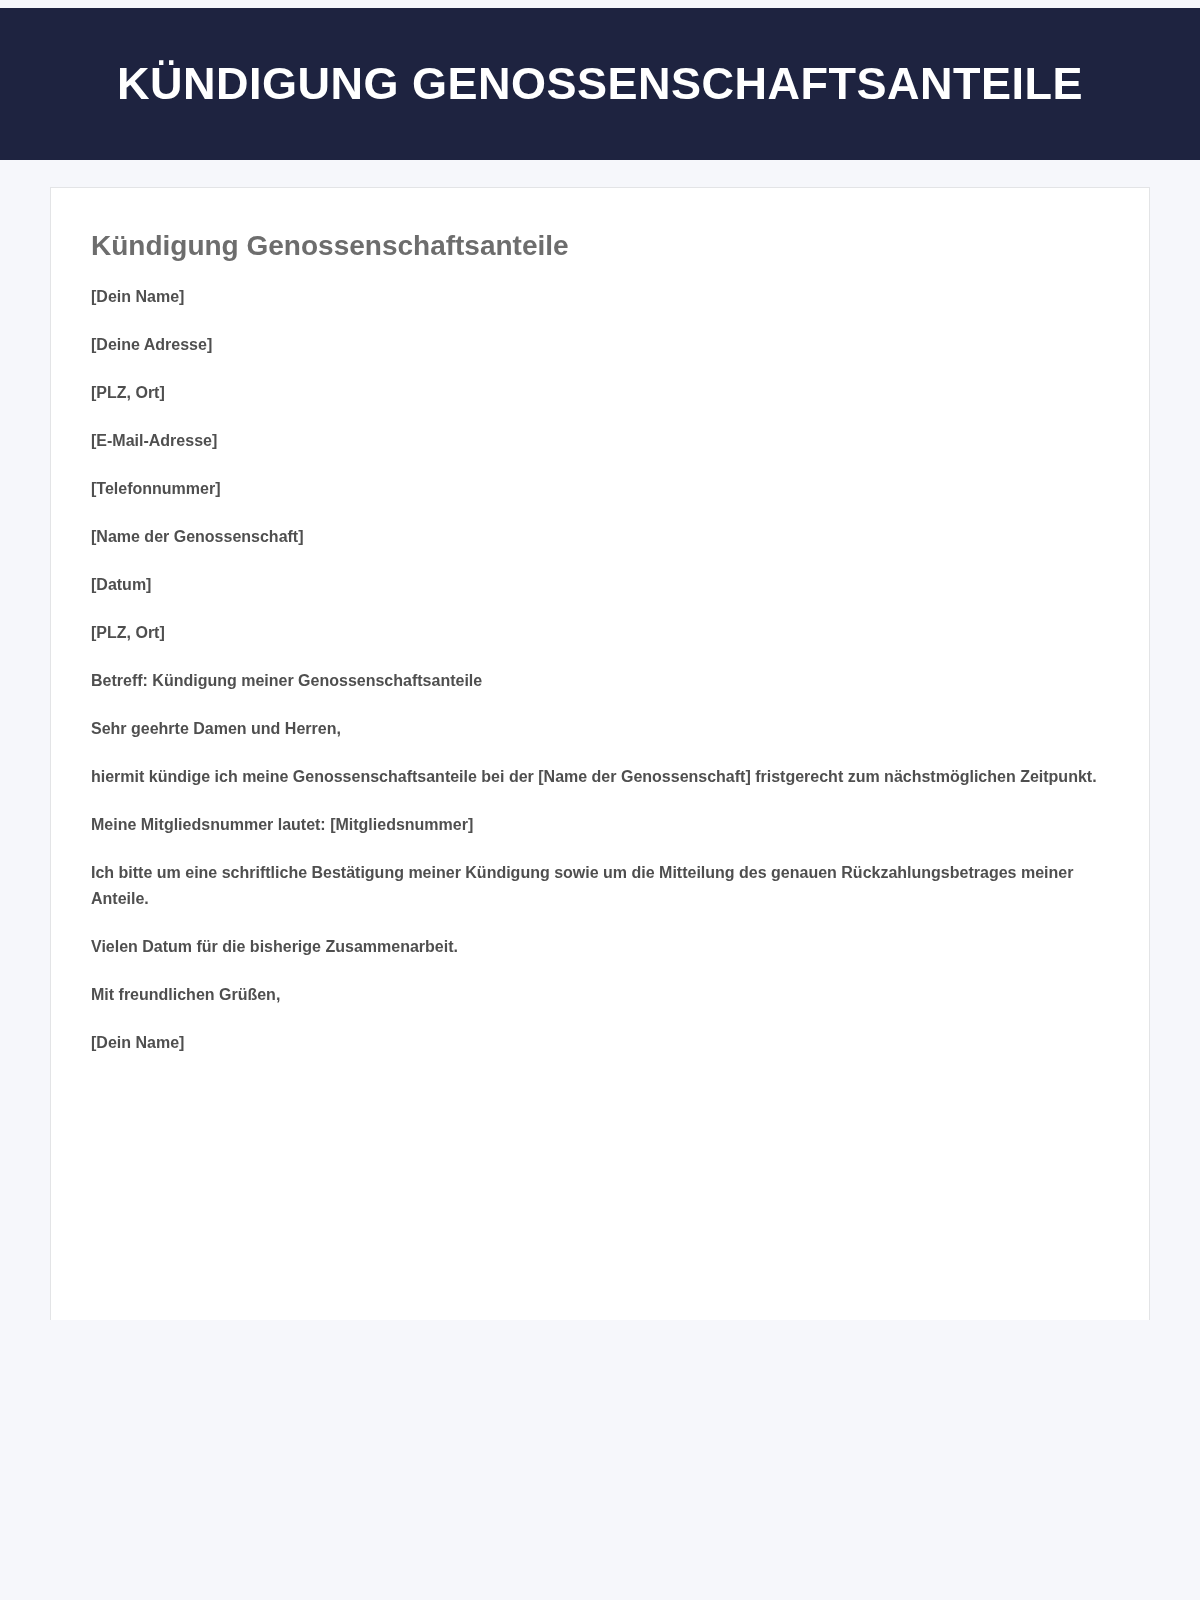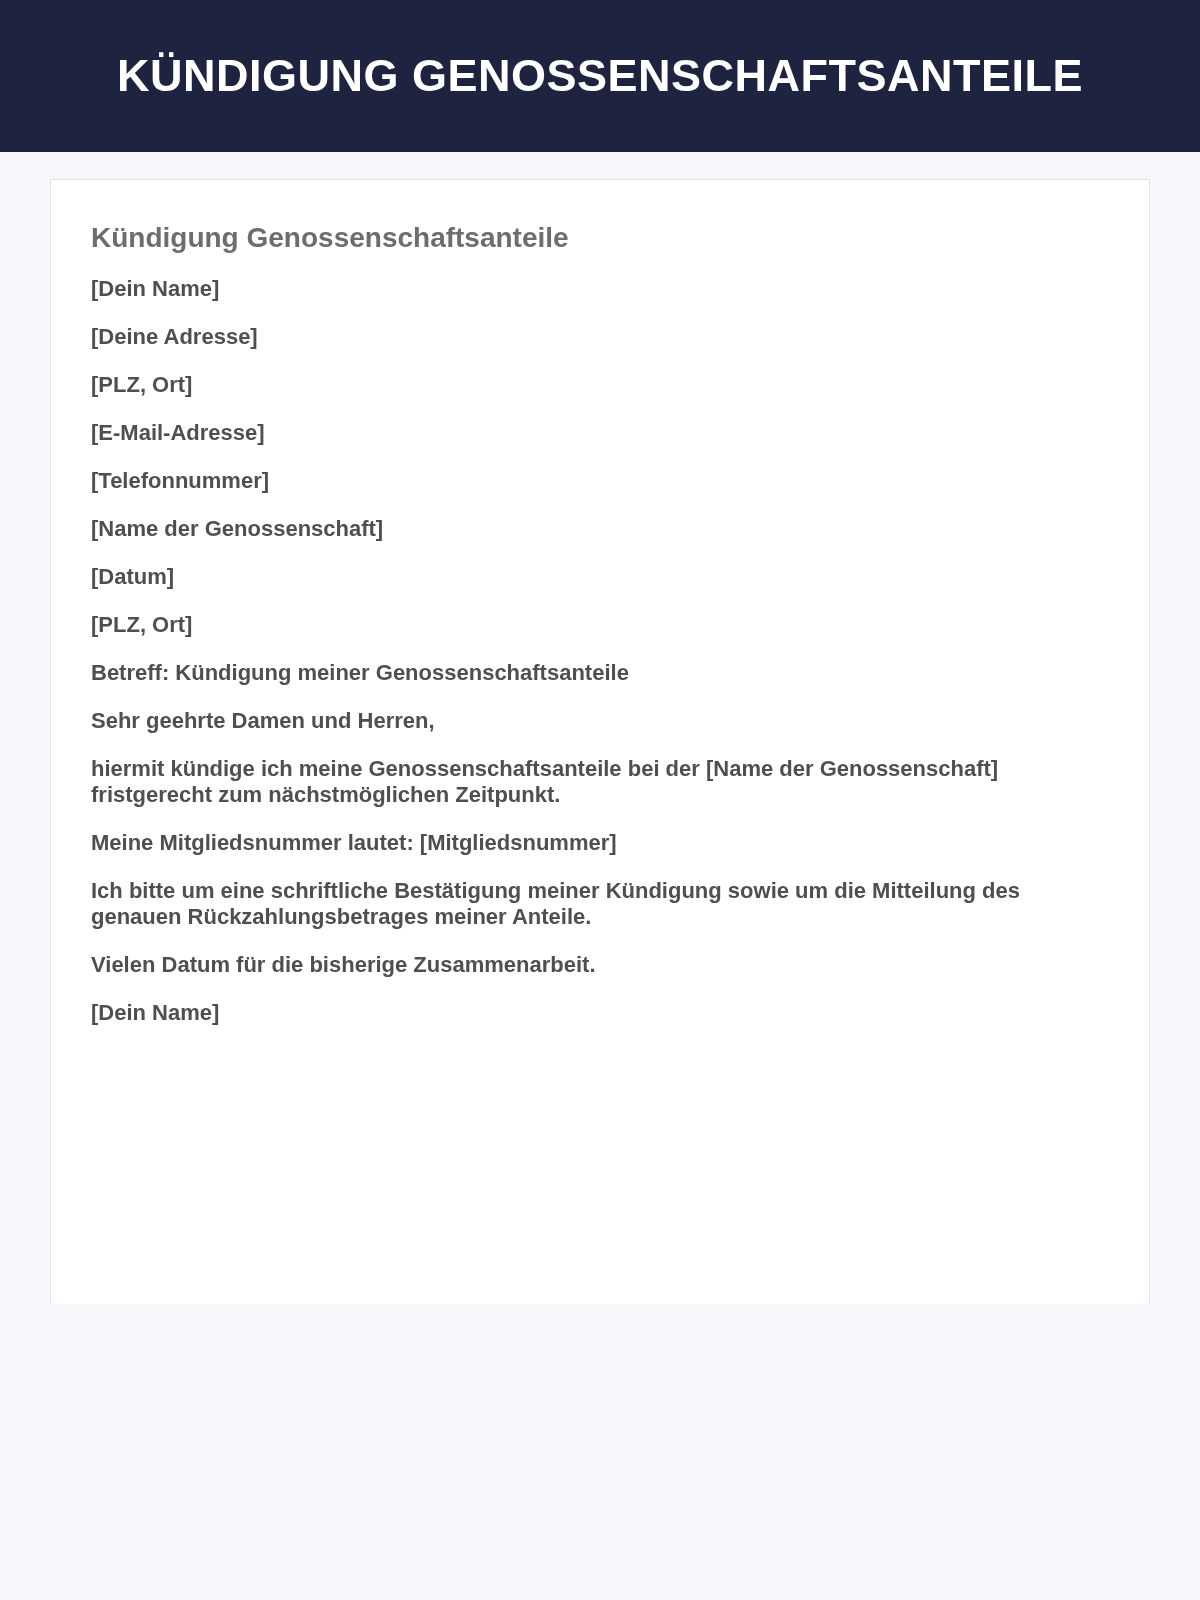--- a/index.html
+++ b/index.html
@@ -13,7 +13,7 @@
   .page {
     width: 1200px;
     height: 1304px;
-    margin: 0 auto;
+    margin: 8px auto;
     background: #f6f7fb;
     display: flex;
     flex-direction: column;

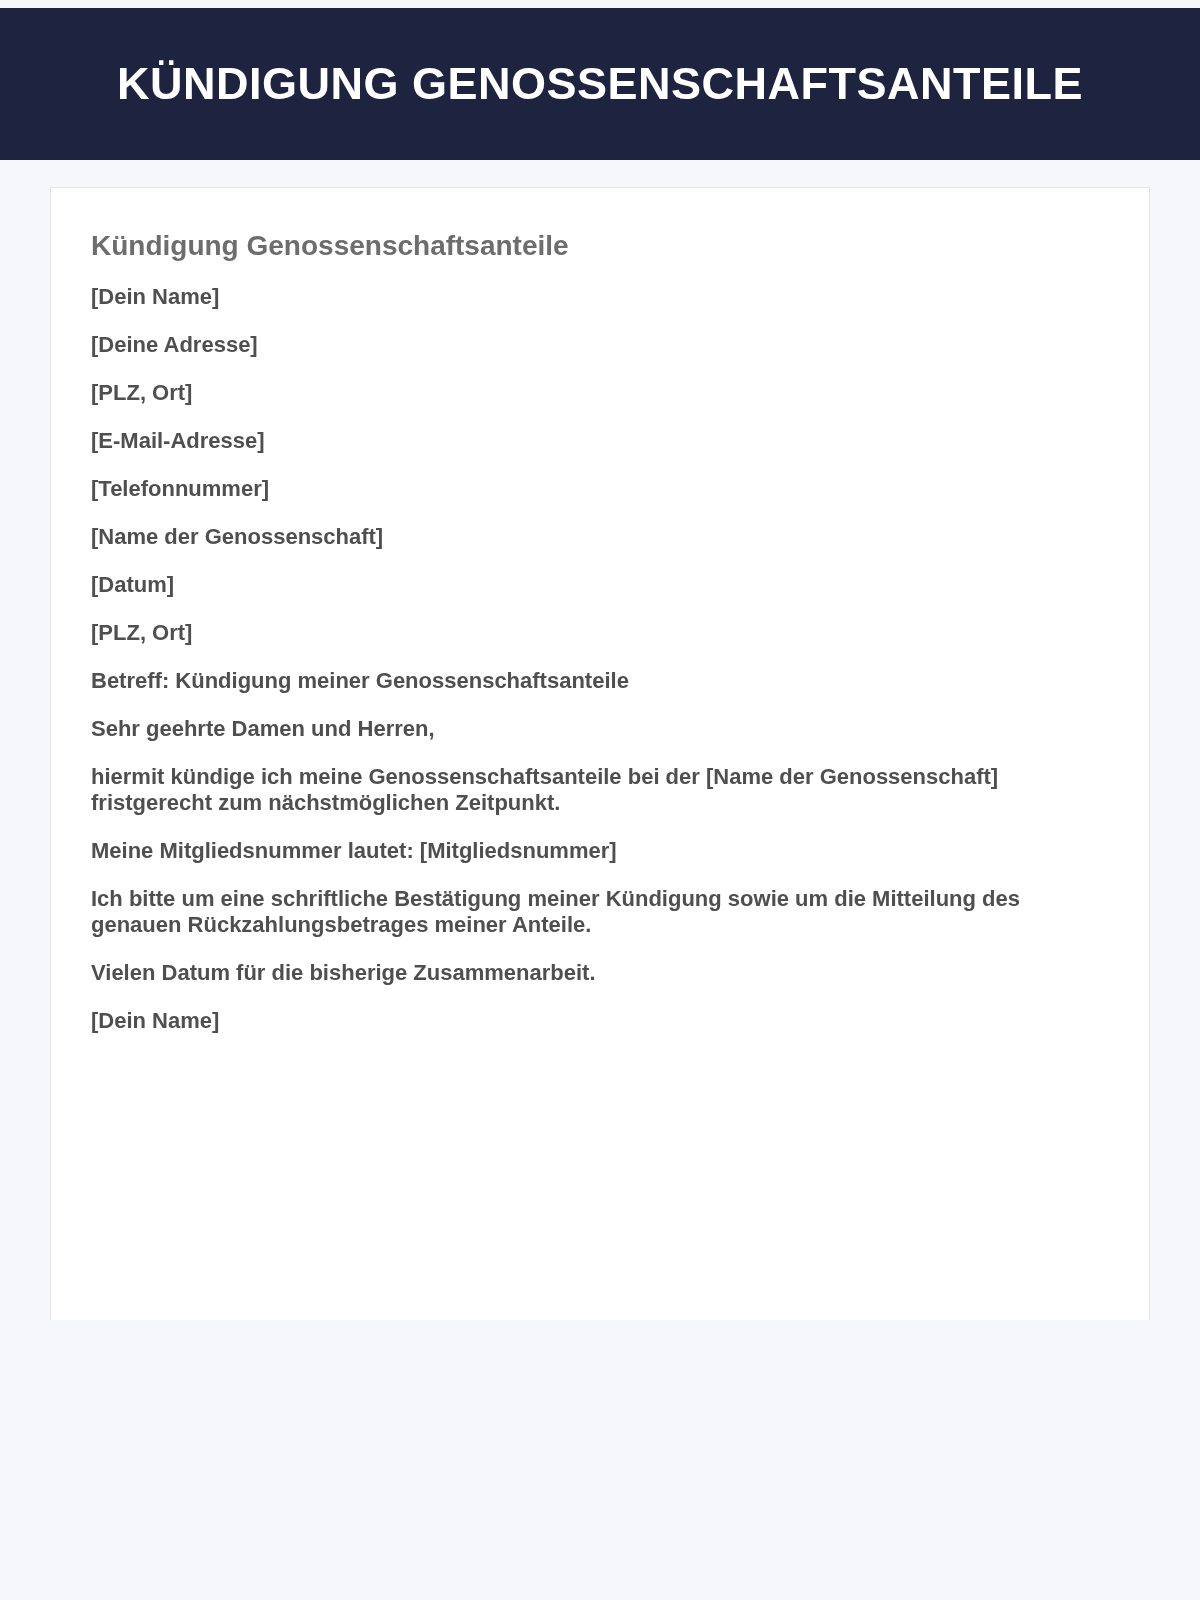--- a/index.html
+++ b/index.html
@@ -60,7 +60,7 @@
   .letter-card p {
     margin: 0 0 22px 0;
     color: #4f4f4f;
-    font-size: 22px;
+    font-size: 16px;
     line-height: 26px;
     font-weight: 700;
   }

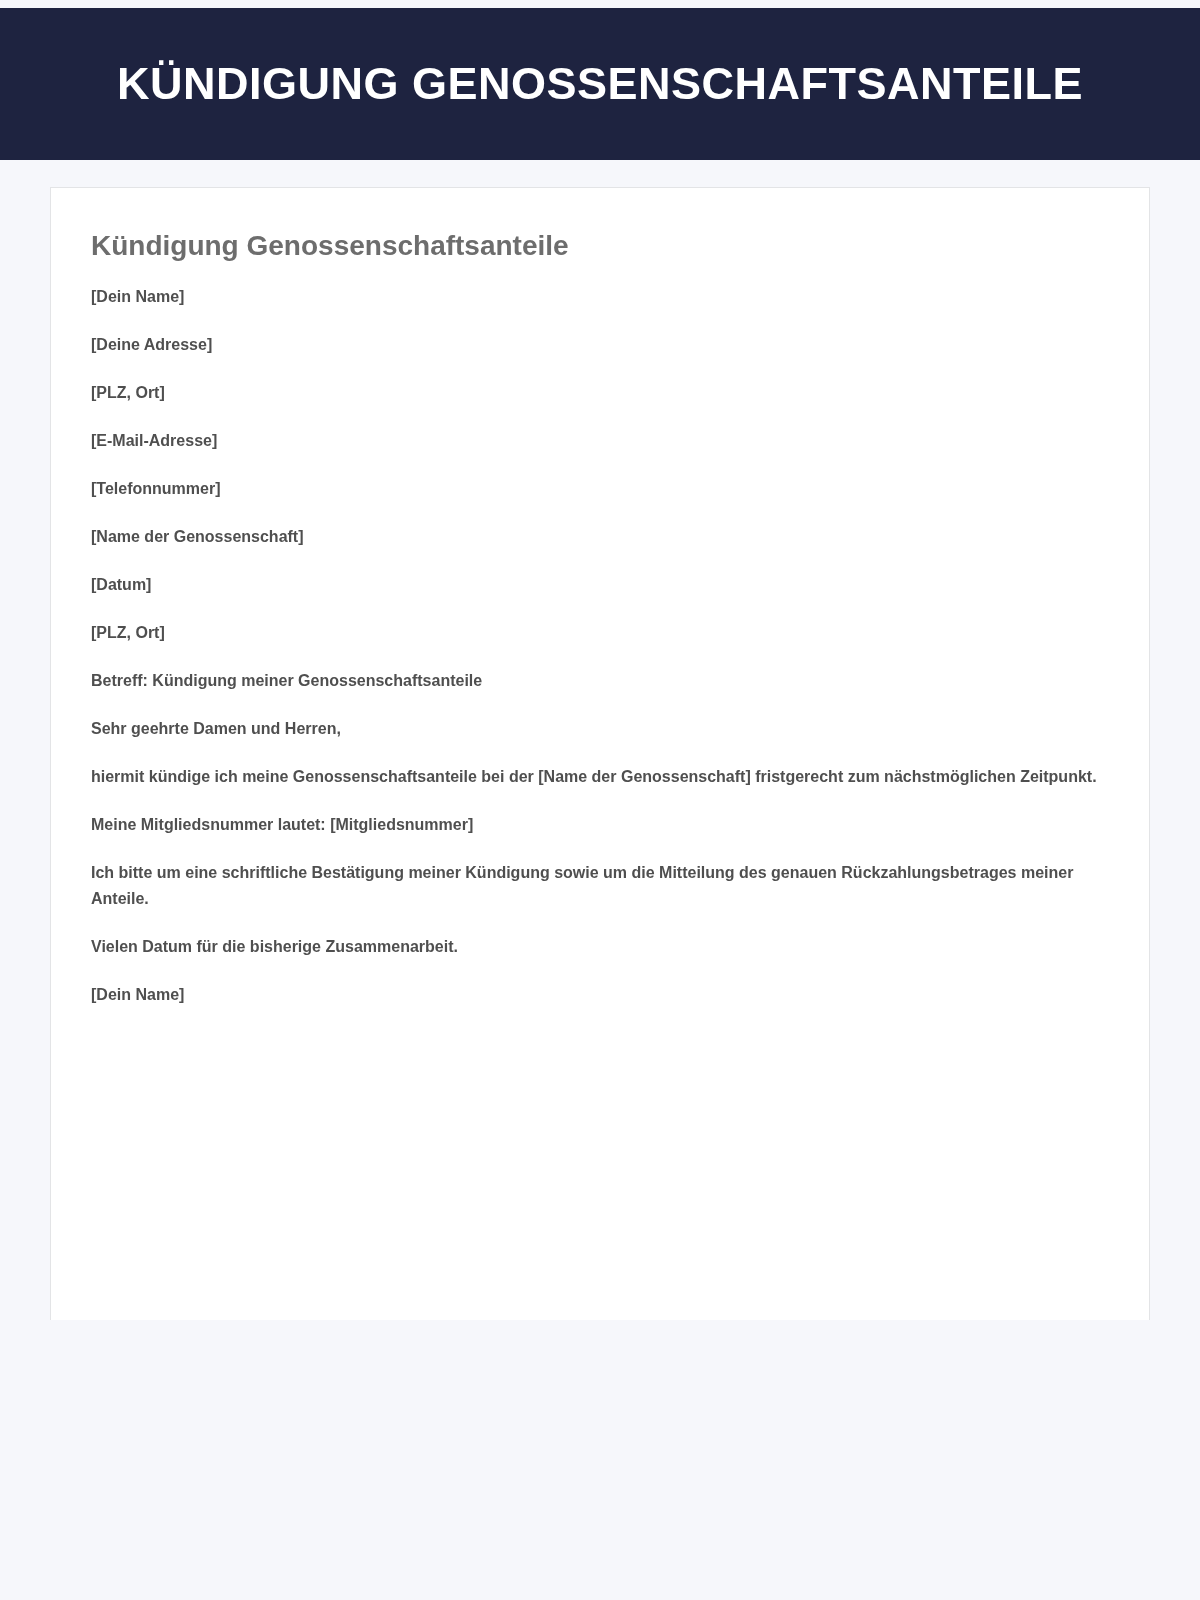--- a/index.html
+++ b/index.html
@@ -110,6 +110,7 @@
           <p class="block-start">Meine Mitgliedsnummer lautet: [Mitgliedsnummer]</p>
           <p class="block-start">Ich bitte um eine schriftliche Bestätigung meiner Kündigung sowie um die Mitteilung des genauen Rückzahlungsbetrages meiner Anteile.</p>
           <p class="block-start">Vielen Datum für die bisherige Zusammenarbeit.</p>
+          <p class="block-start">Mit freundlichen Grüßen,</p>
           <p>[Dein Name]</p>
         </div>
     </article>

